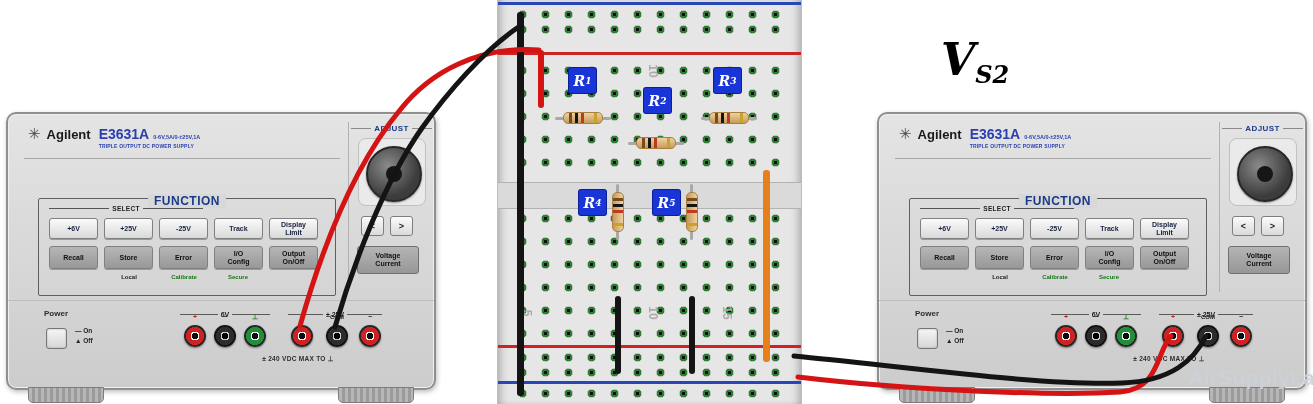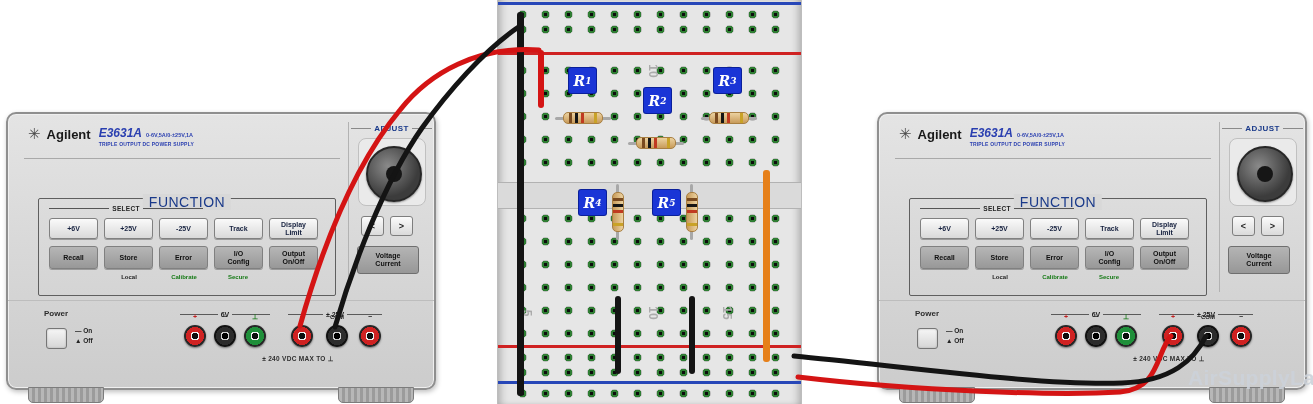--- a/index.html
+++ b/index.html
@@ -145,6 +145,9 @@
 <div class="canvas">
 
 
+  <div class="vlabel" style="left:941px;top:38px">
+    <span class="vmain">V</span><span class="vsub">S2</span>
+  </div>
 
   <div class="psu" style="left:6px">
     <div class="psu-body">

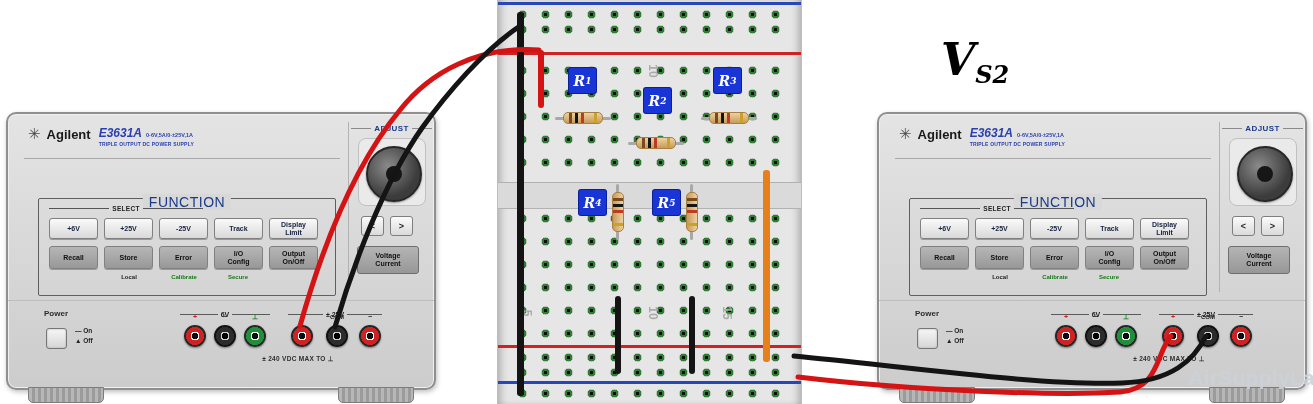--- a/index.html
+++ b/index.html
@@ -28,7 +28,7 @@
   .brand{font-size:13px;font-weight:bold;color:#191919;margin-top:3px;}
   .model-block{display:flex;flex-direction:column;margin-left:2px;margin-top:2px;}
   .model-line{display:flex;align-items:baseline;gap:4px;}
-  .model{font-size:12px;font-weight:bold;color:#2a3fb0;font-style:italic;}
+  .model{font-size:14px;font-weight:bold;color:#2a3fb0;}
   .specs{font-size:5.5px;color:#2a3fb0;font-weight:bold;}
   .subtitle{font-size:5px;color:#2a3fb0;font-weight:bold;letter-spacing:.2px;margin-top:1px;}
   .brand-underline{position:absolute;left:16px;top:44px;width:316px;height:1px;background:#a9a9a9;}

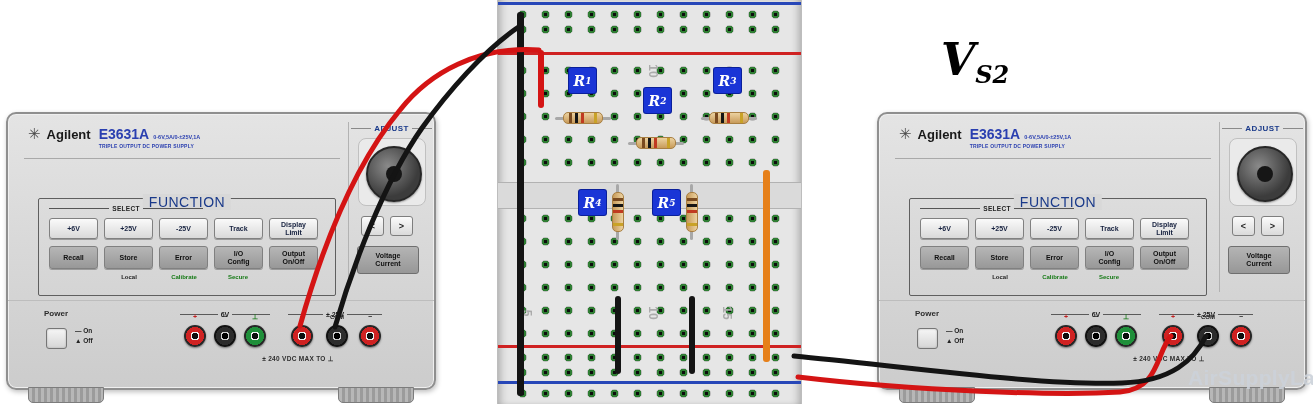--- a/index.html
+++ b/index.html
@@ -54,7 +54,7 @@
 
   .function-box{position:absolute;left:30px;top:84px;width:296px;height:96px;border:1px solid #5f5f5f;border-radius:2px;}
   .function-title{position:absolute;top:-5px;left:50%;transform:translateX(-50%);background:#d8d8d8;
-                  padding:0 6px;font-size:14px;font-weight:normal;color:#1a3a8a;letter-spacing:.5px;}
+                  padding:0 6px;font-size:12px;font-weight:bold;color:#1a3a8a;letter-spacing:.5px;}
   .select-bracket{position:absolute;left:10px;top:6px;width:154px;display:flex;align-items:center;gap:3px;}
   .select-bracket .br-line{flex:1;height:1px;background:#555;}
   .select-label{font-size:6.5px;font-weight:bold;color:#222;letter-spacing:.3px;}

